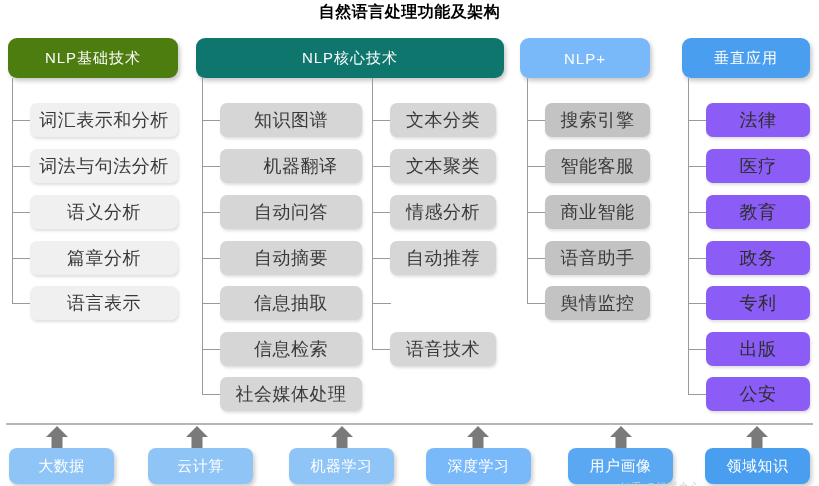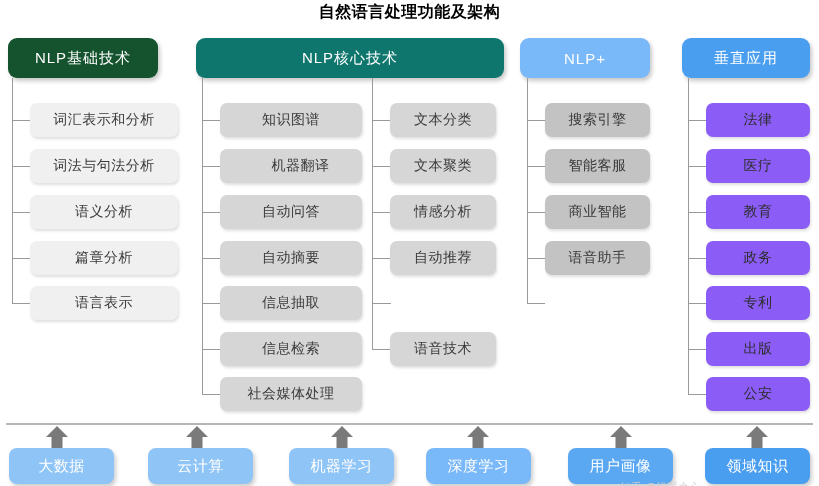--- a/index.html
+++ b/index.html
@@ -99,7 +99,7 @@
 
   <div id="diagram-title">自然语言处理功能及架构</div>
 
-  <div class="col-header" style="left:8px; top:38px; width:150px; background:#14532d;">NLP基础技术</div>
+  <div class="col-header" style="left:8px; top:38px; width:170px; background:#4d7c0f;">NLP基础技术</div>
 
   <div class="vline" style="left:12px; top:78px; height:225px;"></div>
 

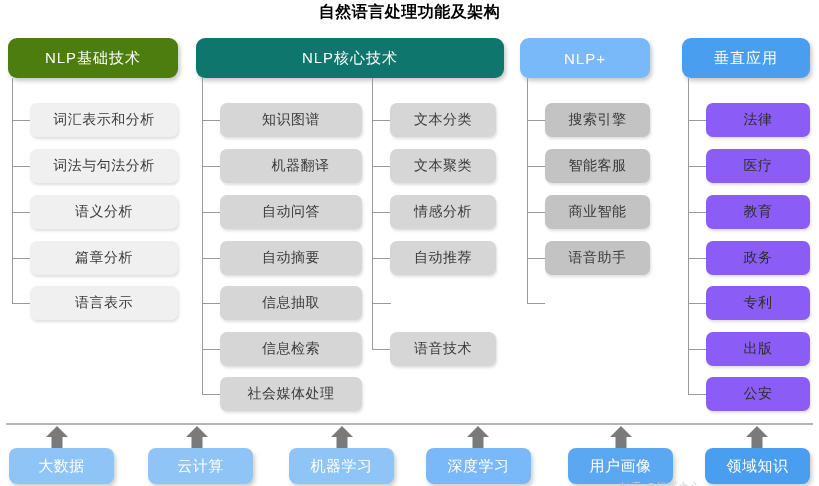--- a/index.html
+++ b/index.html
@@ -49,7 +49,7 @@
     height: 34px;
     border-radius: 7px;
     display: flex; align-items: center; justify-content: center;
-    font-size: 14px;
+    font-size: 18px;
     color: #3a3a3a;
     letter-spacing: 0.5px;
     box-shadow: 1px 2px 3px rgba(0,0,0,0.13);

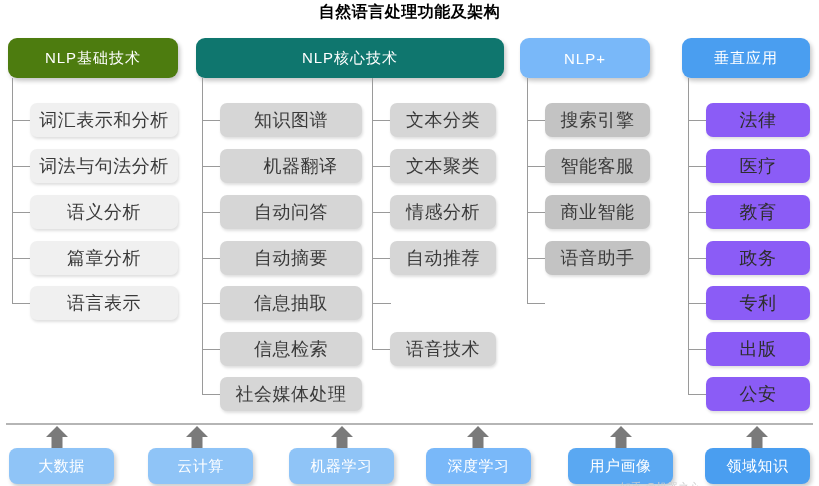--- a/index.html
+++ b/index.html
@@ -161,6 +161,7 @@
   <div class="item t3" style="left:545px; top:149px; width:105px;">智能客服</div>
   <div class="item t3" style="left:545px; top:195px; width:105px;">商业智能</div>
   <div class="item t3" style="left:545px; top:241px; width:105px;">语音助手</div>
+  <div class="item t3" style="left:545px; top:286px; width:105px;">舆情监控</div>
 
   <div class="col-header" style="left:682px; top:38px; width:128px; background:#4a9ef0;">垂直应用</div>
 

